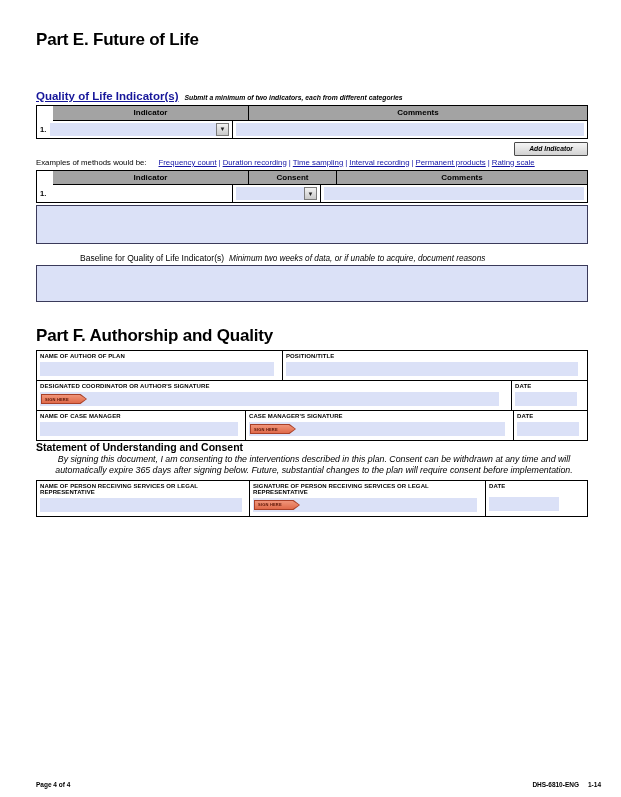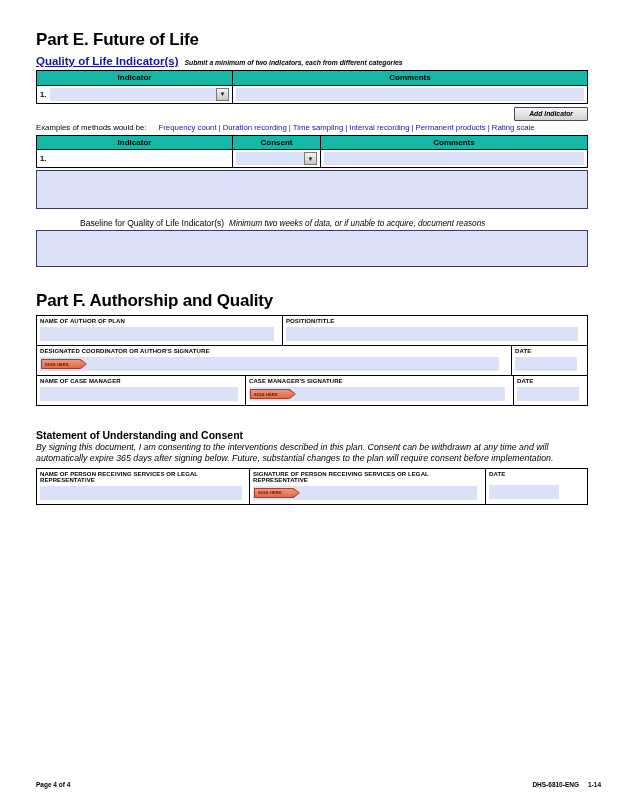--- a/index.html
+++ b/index.html
@@ -17,7 +17,7 @@
 
   
   .qol-link-row { margin-top:5px; display:flex; align-items:baseline; gap:6px; }
-  .big-link { font-size:11.5px; font-weight:bold; color:#16169a; text-decoration:underline; cursor:pointer; }
+  .big-link { font-size:11.5px; font-weight:bold; color:#16169a; text-decoration:underline; cursor:pointer;margin-top:35px; }
   .small-italic { font-size:6.8px; font-style:italic; font-weight:bold; }
 
   

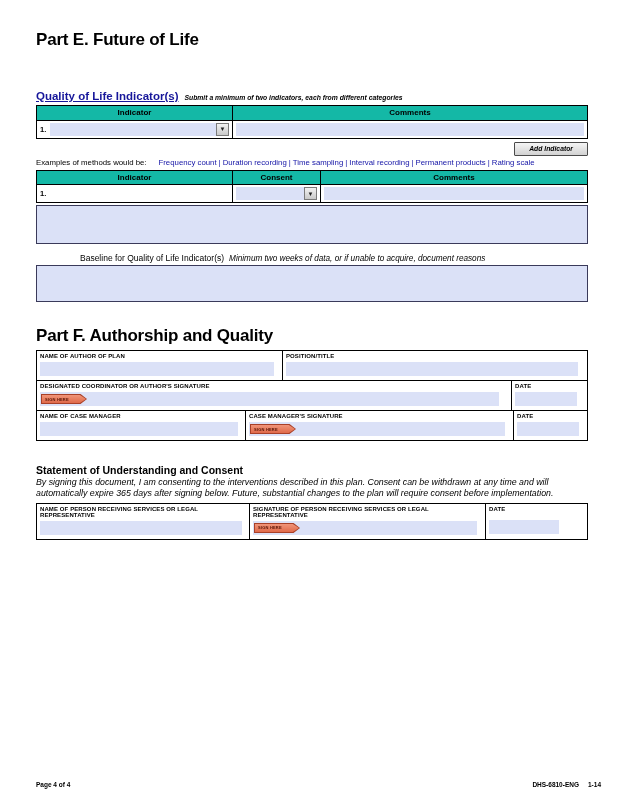--- a/index.html
+++ b/index.html
@@ -22,7 +22,7 @@
 
   
   .ftable { border:1.5px solid #000; margin-top:3px; }
-  .ftable .hrow { display:flex; background:#14b8a6; border-bottom:1.5px solid #000; }
+  .ftable .hrow { display:flex; background:#a3a3a3; border-bottom:1.5px solid #000;margin-left:16px; }
   .ftable .hcell { font-size:8px; font-weight:bold; text-align:center; padding:2px 0 2.5px; }
   .ftable .brow { display:flex; }
   .ftable .bcell { padding:2px 3px; display:flex; align-items:center; min-height:17px; }

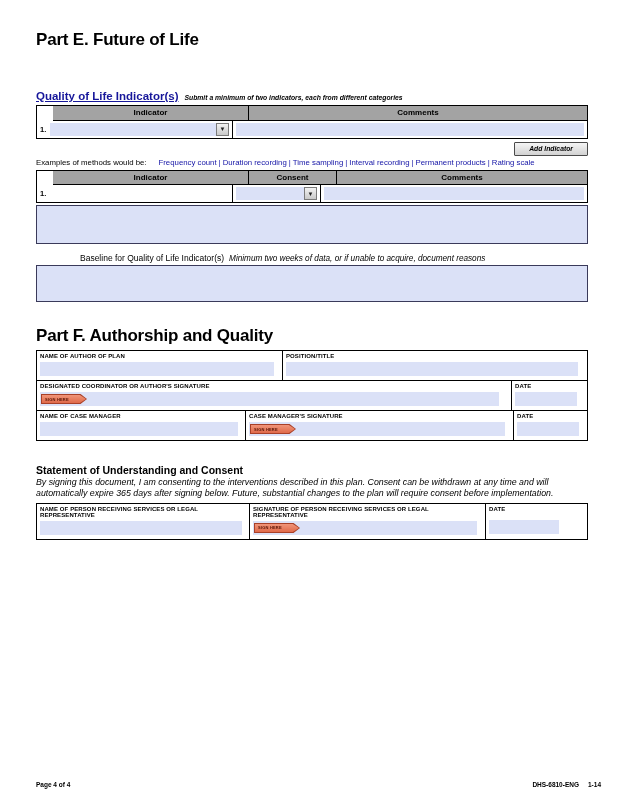--- a/index.html
+++ b/index.html
@@ -53,7 +53,7 @@
   
   .methods-row { margin-top:2px; font-size:7.8px; }
   .methods-row .prefix { margin-right:12px; }
-  .mlink { color:#1414a6; cursor:pointer; }
+  .mlink { color:#1414a6; text-decoration:underline; cursor:pointer; }
   .msep { color:#1414a6; margin:0 2px; }
 
   

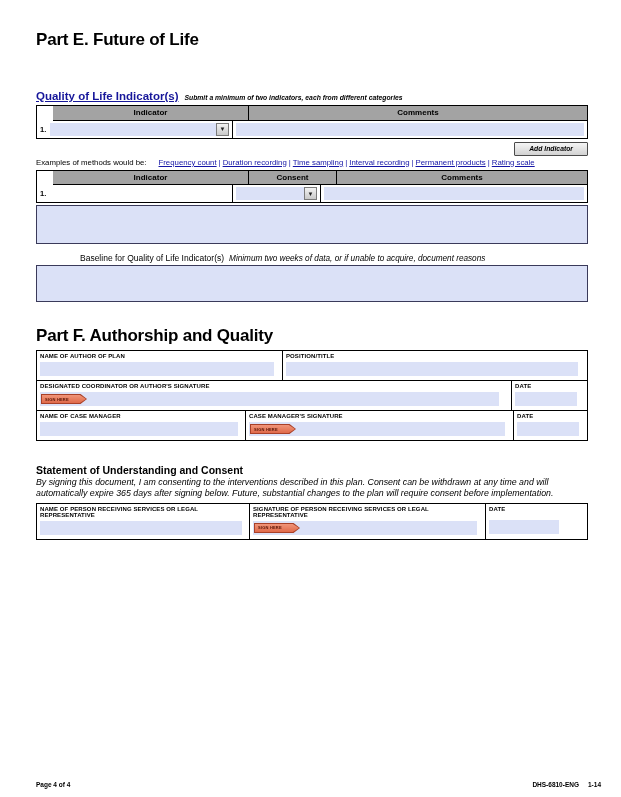--- a/index.html
+++ b/index.html
@@ -89,7 +89,7 @@
   }
 
   
-  .consent-title { font-size:10.5px; font-weight:bold; margin-top:23px; }
+  .consent-title { font-size:10.5px; font-weight:bold; margin-top:0; }
   .consent-body { font-size:8.8px; font-style:italic; margin-top:1px; line-height:1.25; width:556px; }
 
   

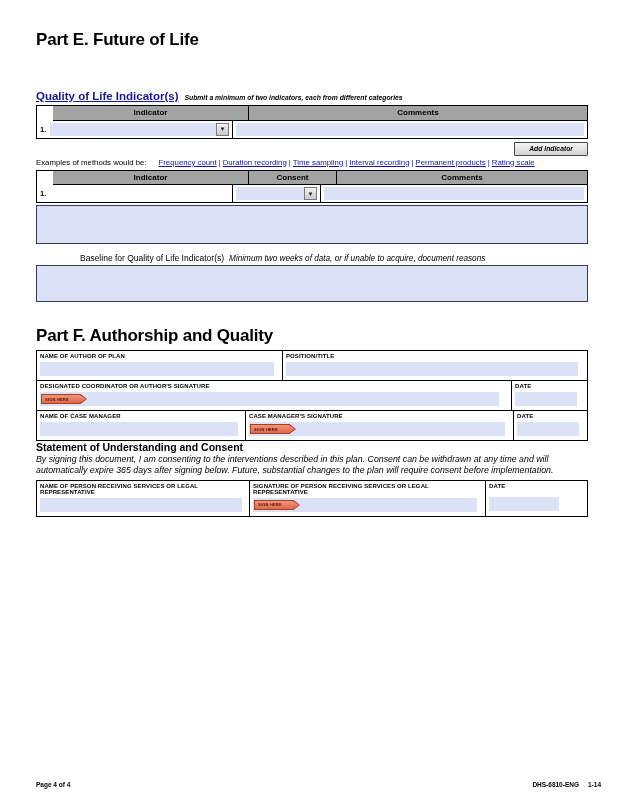--- a/index.html
+++ b/index.html
@@ -90,7 +90,7 @@
 
   
   .consent-title { font-size:10.5px; font-weight:bold; margin-top:0; }
-  .consent-body { font-size:8.8px; font-style:italic; margin-top:1px; line-height:1.25; width:556px; }
+  .consent-body { font-size:8.8px; font-style:italic; margin-top:1px; line-height:1.25; width:556px;text-align:center; }
 
   
   .footer { position:absolute; left:36px; right:20px; bottom:9px; display:flex; justify-content:space-between; }

